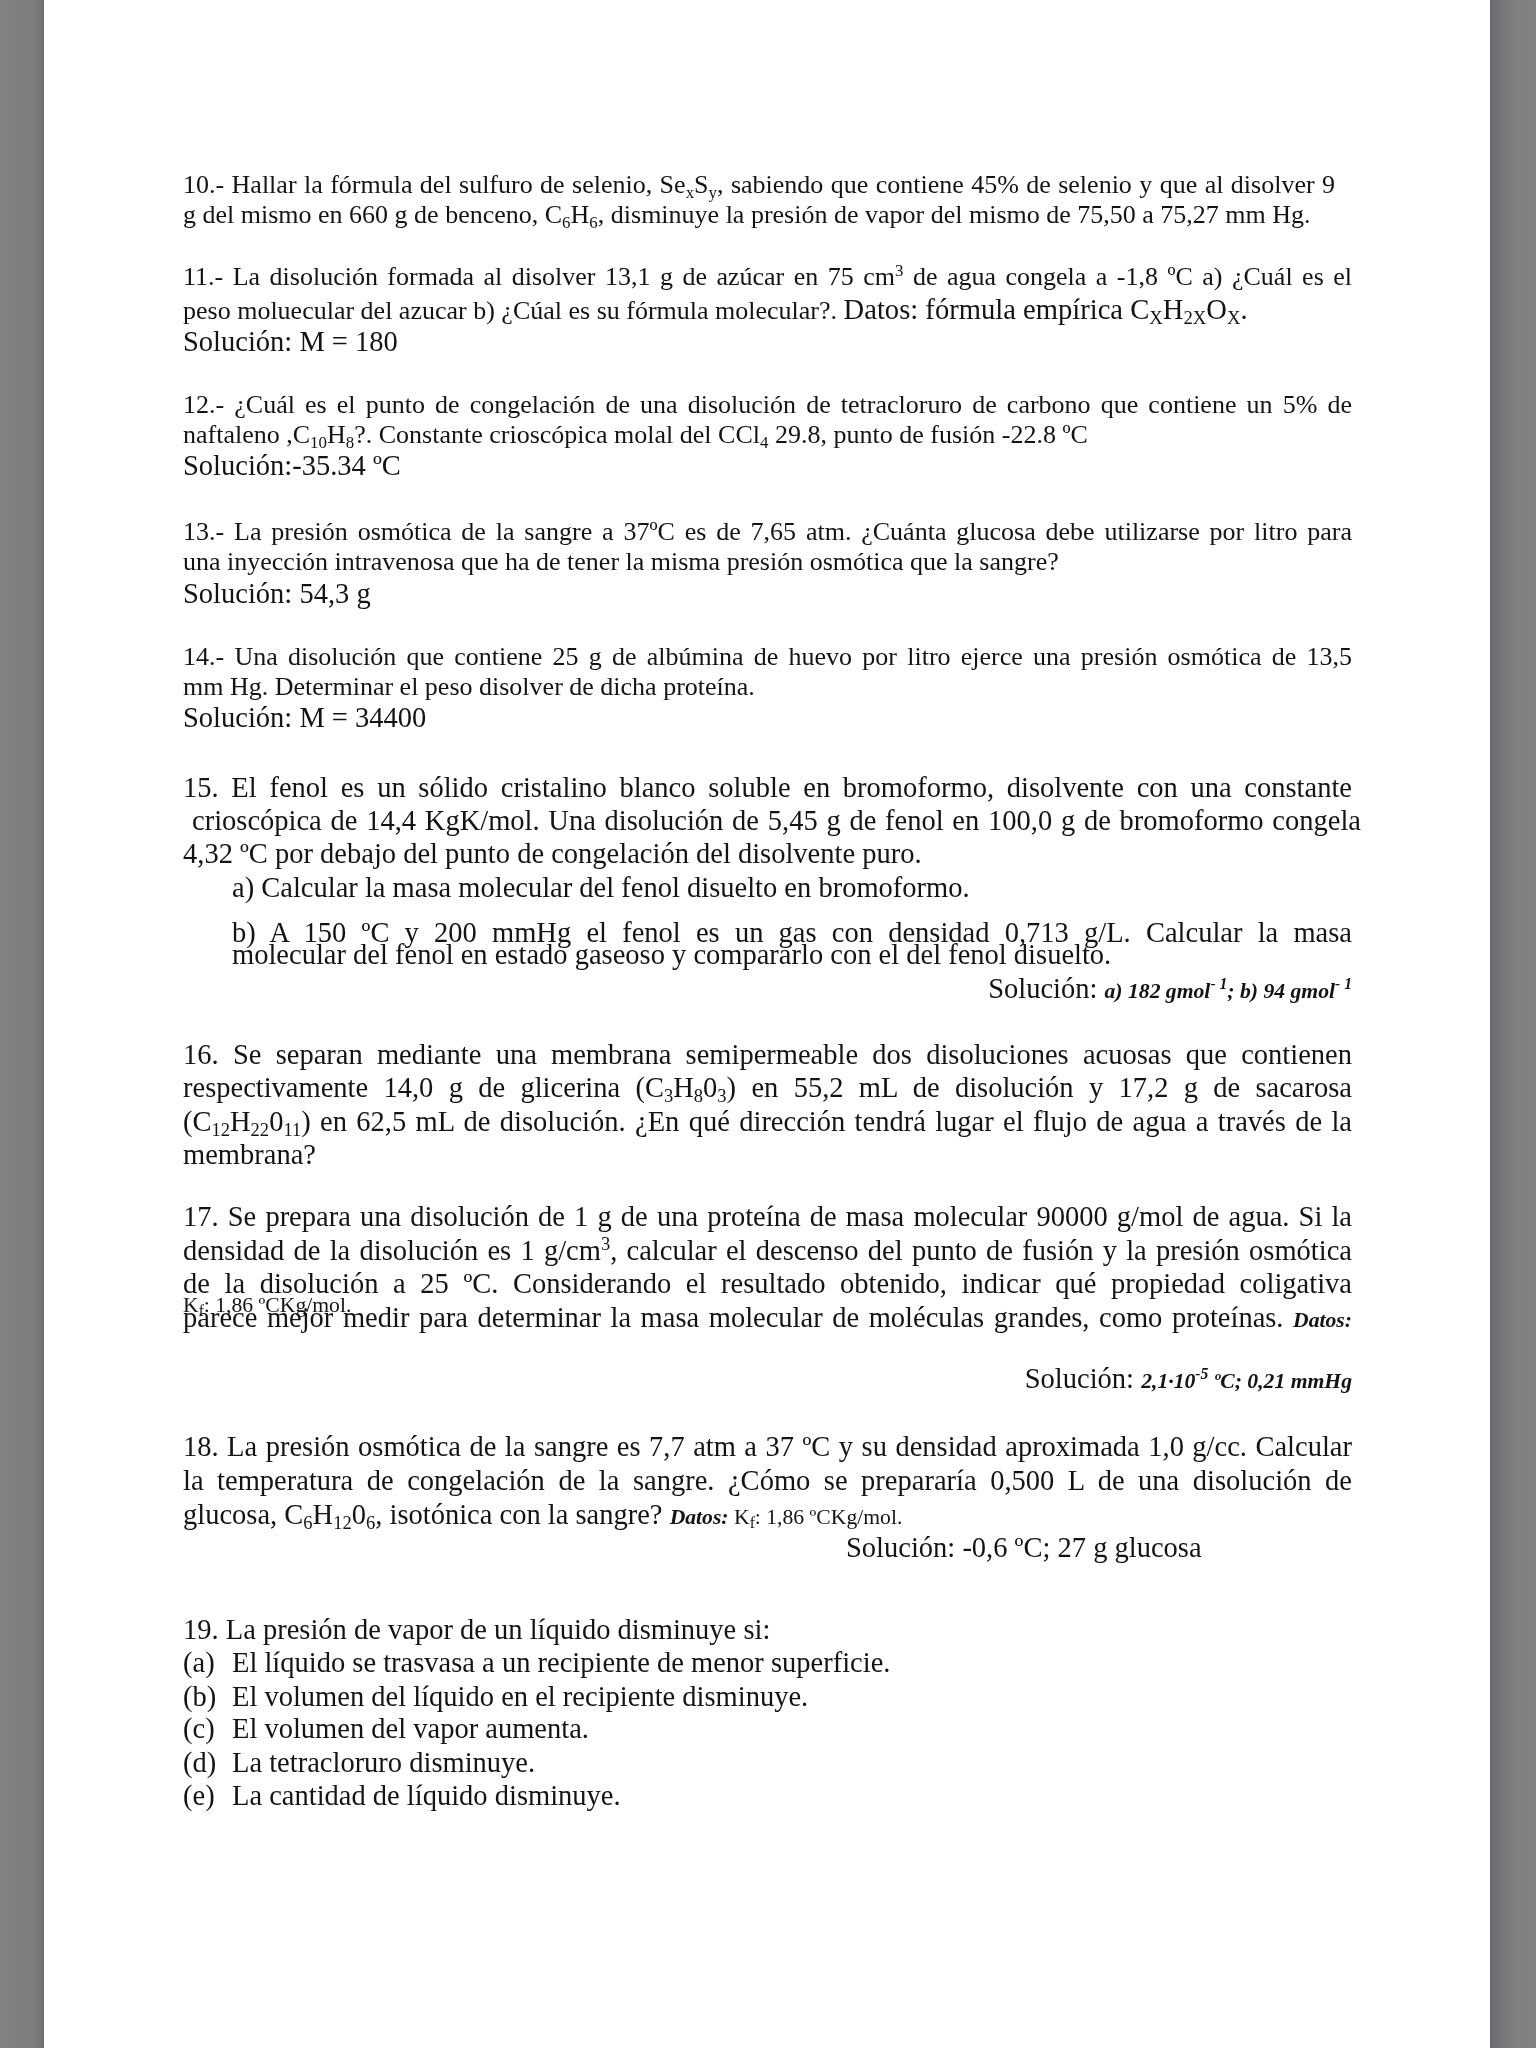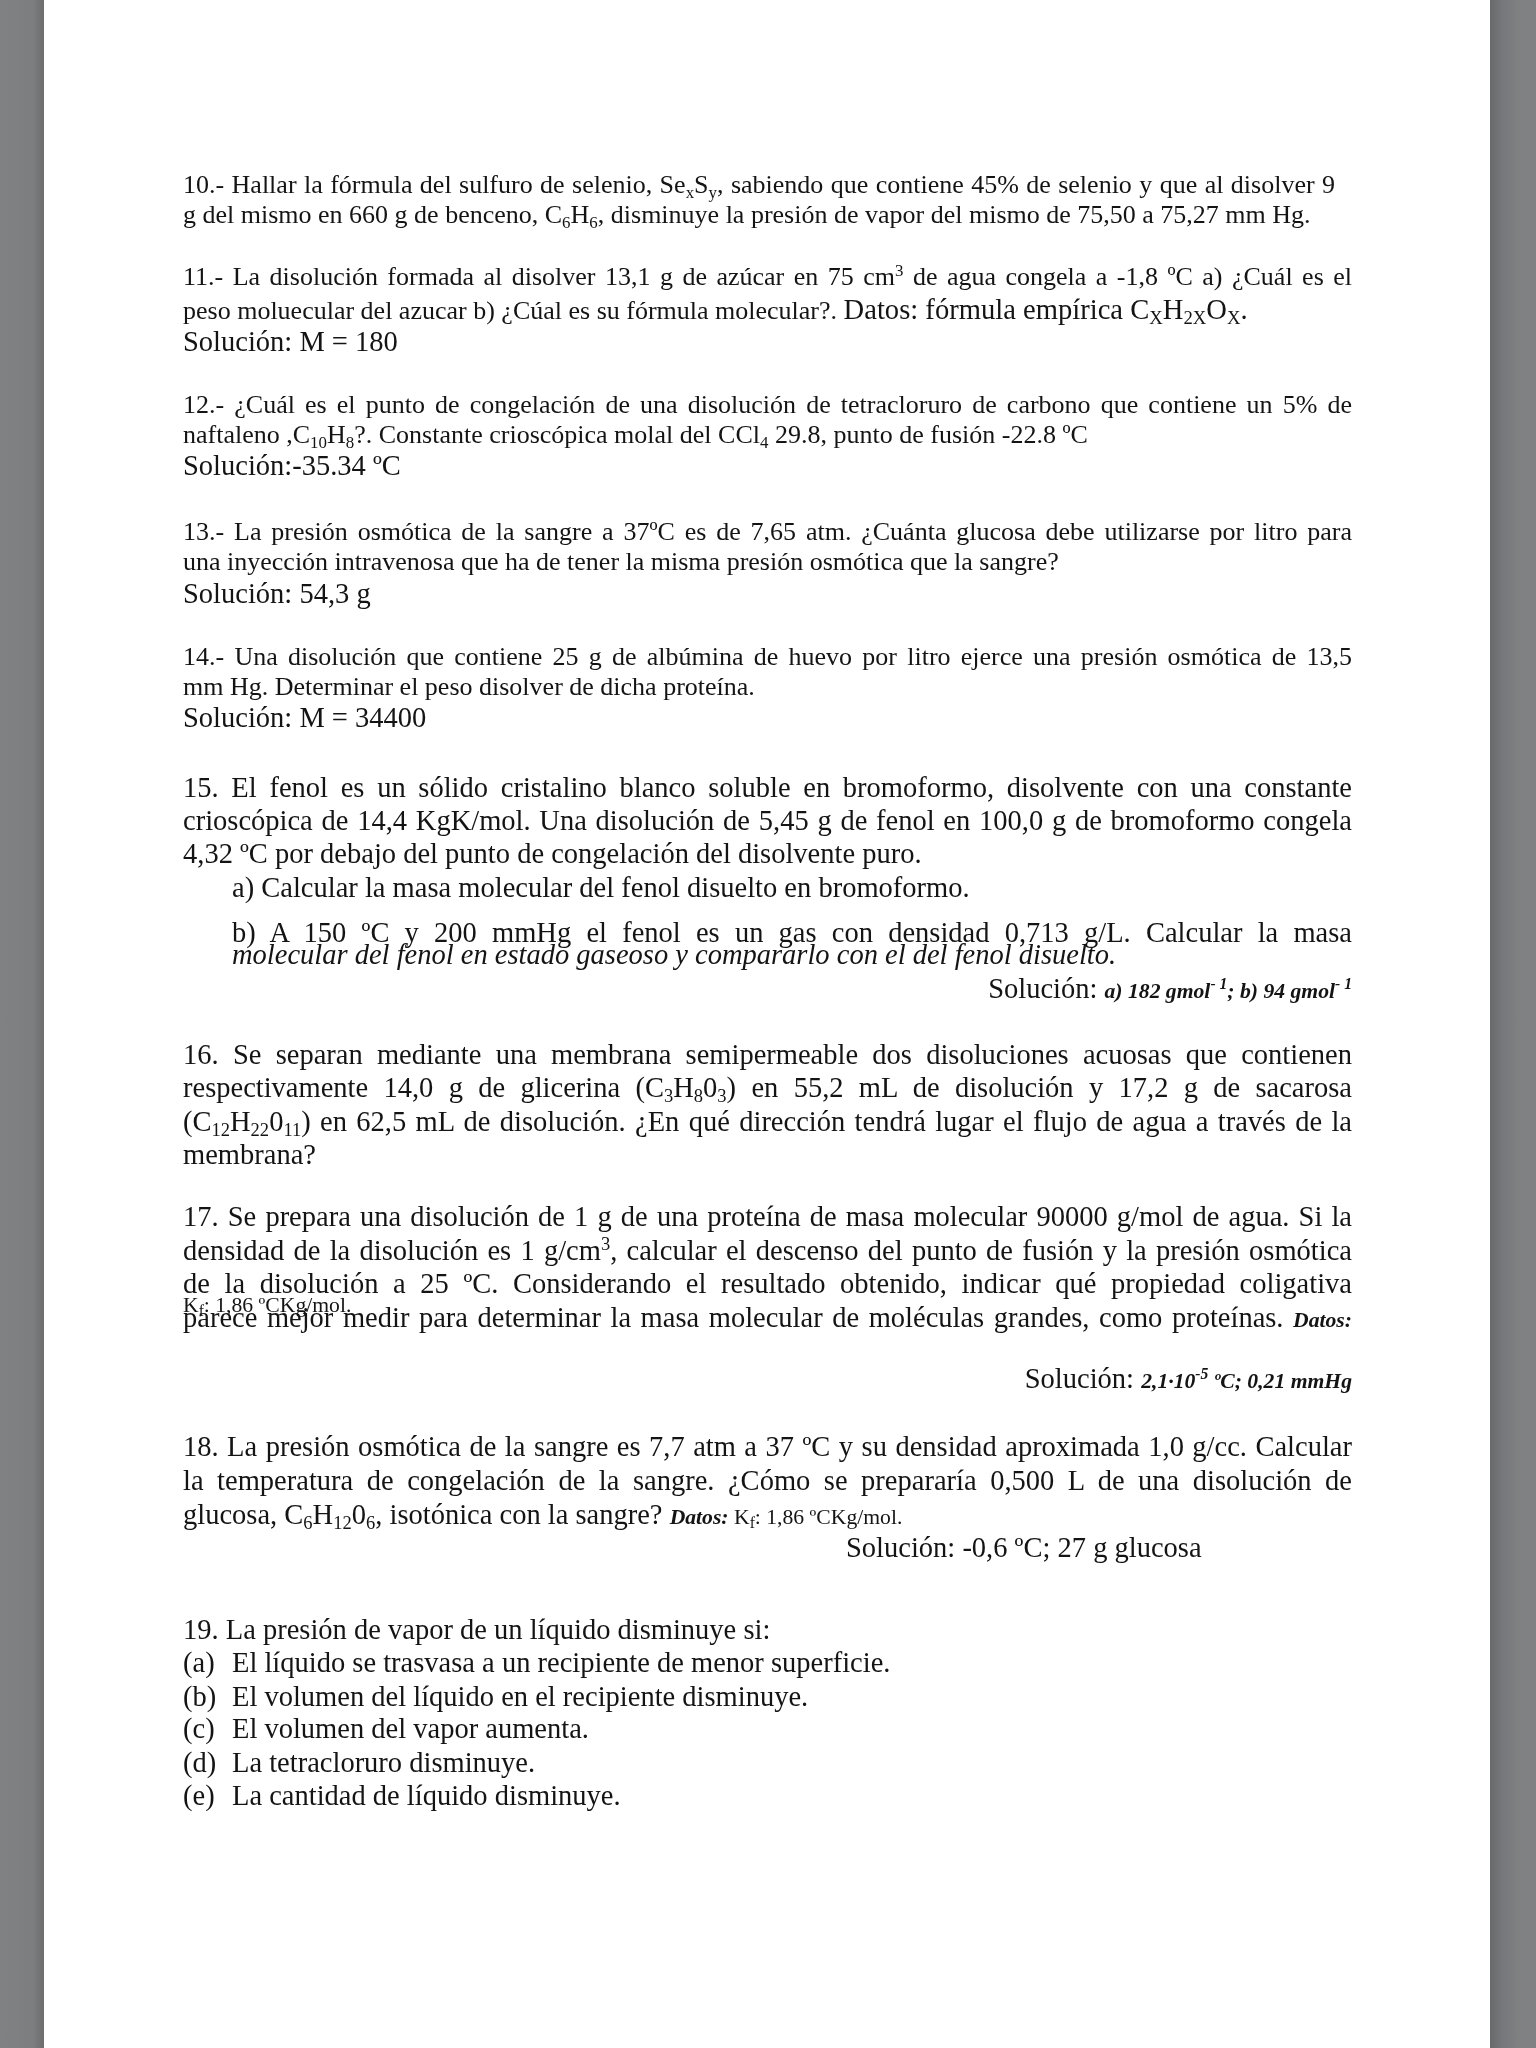--- a/index.html
+++ b/index.html
@@ -87,7 +87,7 @@
 
   <section>
     <div class="ln b2 just" style="top:771px;">15. El fenol es un sólido cristalino blanco soluble en bromoformo, disolvente con una constante</div>
-    <div class="ln b2 just" style="top:804px;">crioscópica de 14,4 KgK/mol. Una disolución de 5,45 g de fenol en 100,0 g de bromoformo congela</div>
+    <div class="ln b2 just" style="top:804px;margin-left:9px;">crioscópica de 14,4 KgK/mol. Una disolución de 5,45 g de fenol en 100,0 g de bromoformo congela</div>
     <div class="ln b2 left" style="top:837px;">4,32 ºC por debajo del punto de congelación del disolvente puro.</div>
     <div class="ln b2 left ind" style="top:871px;">a) Calcular la masa molecular del fenol disuelto en bromoformo.</div>
     <div class="ln b2 just ind" style="top:916px;">b) A 150 ºC y 200 mmHg el fenol es un gas con densidad 0,713 g/L. Calcular la masa</div>

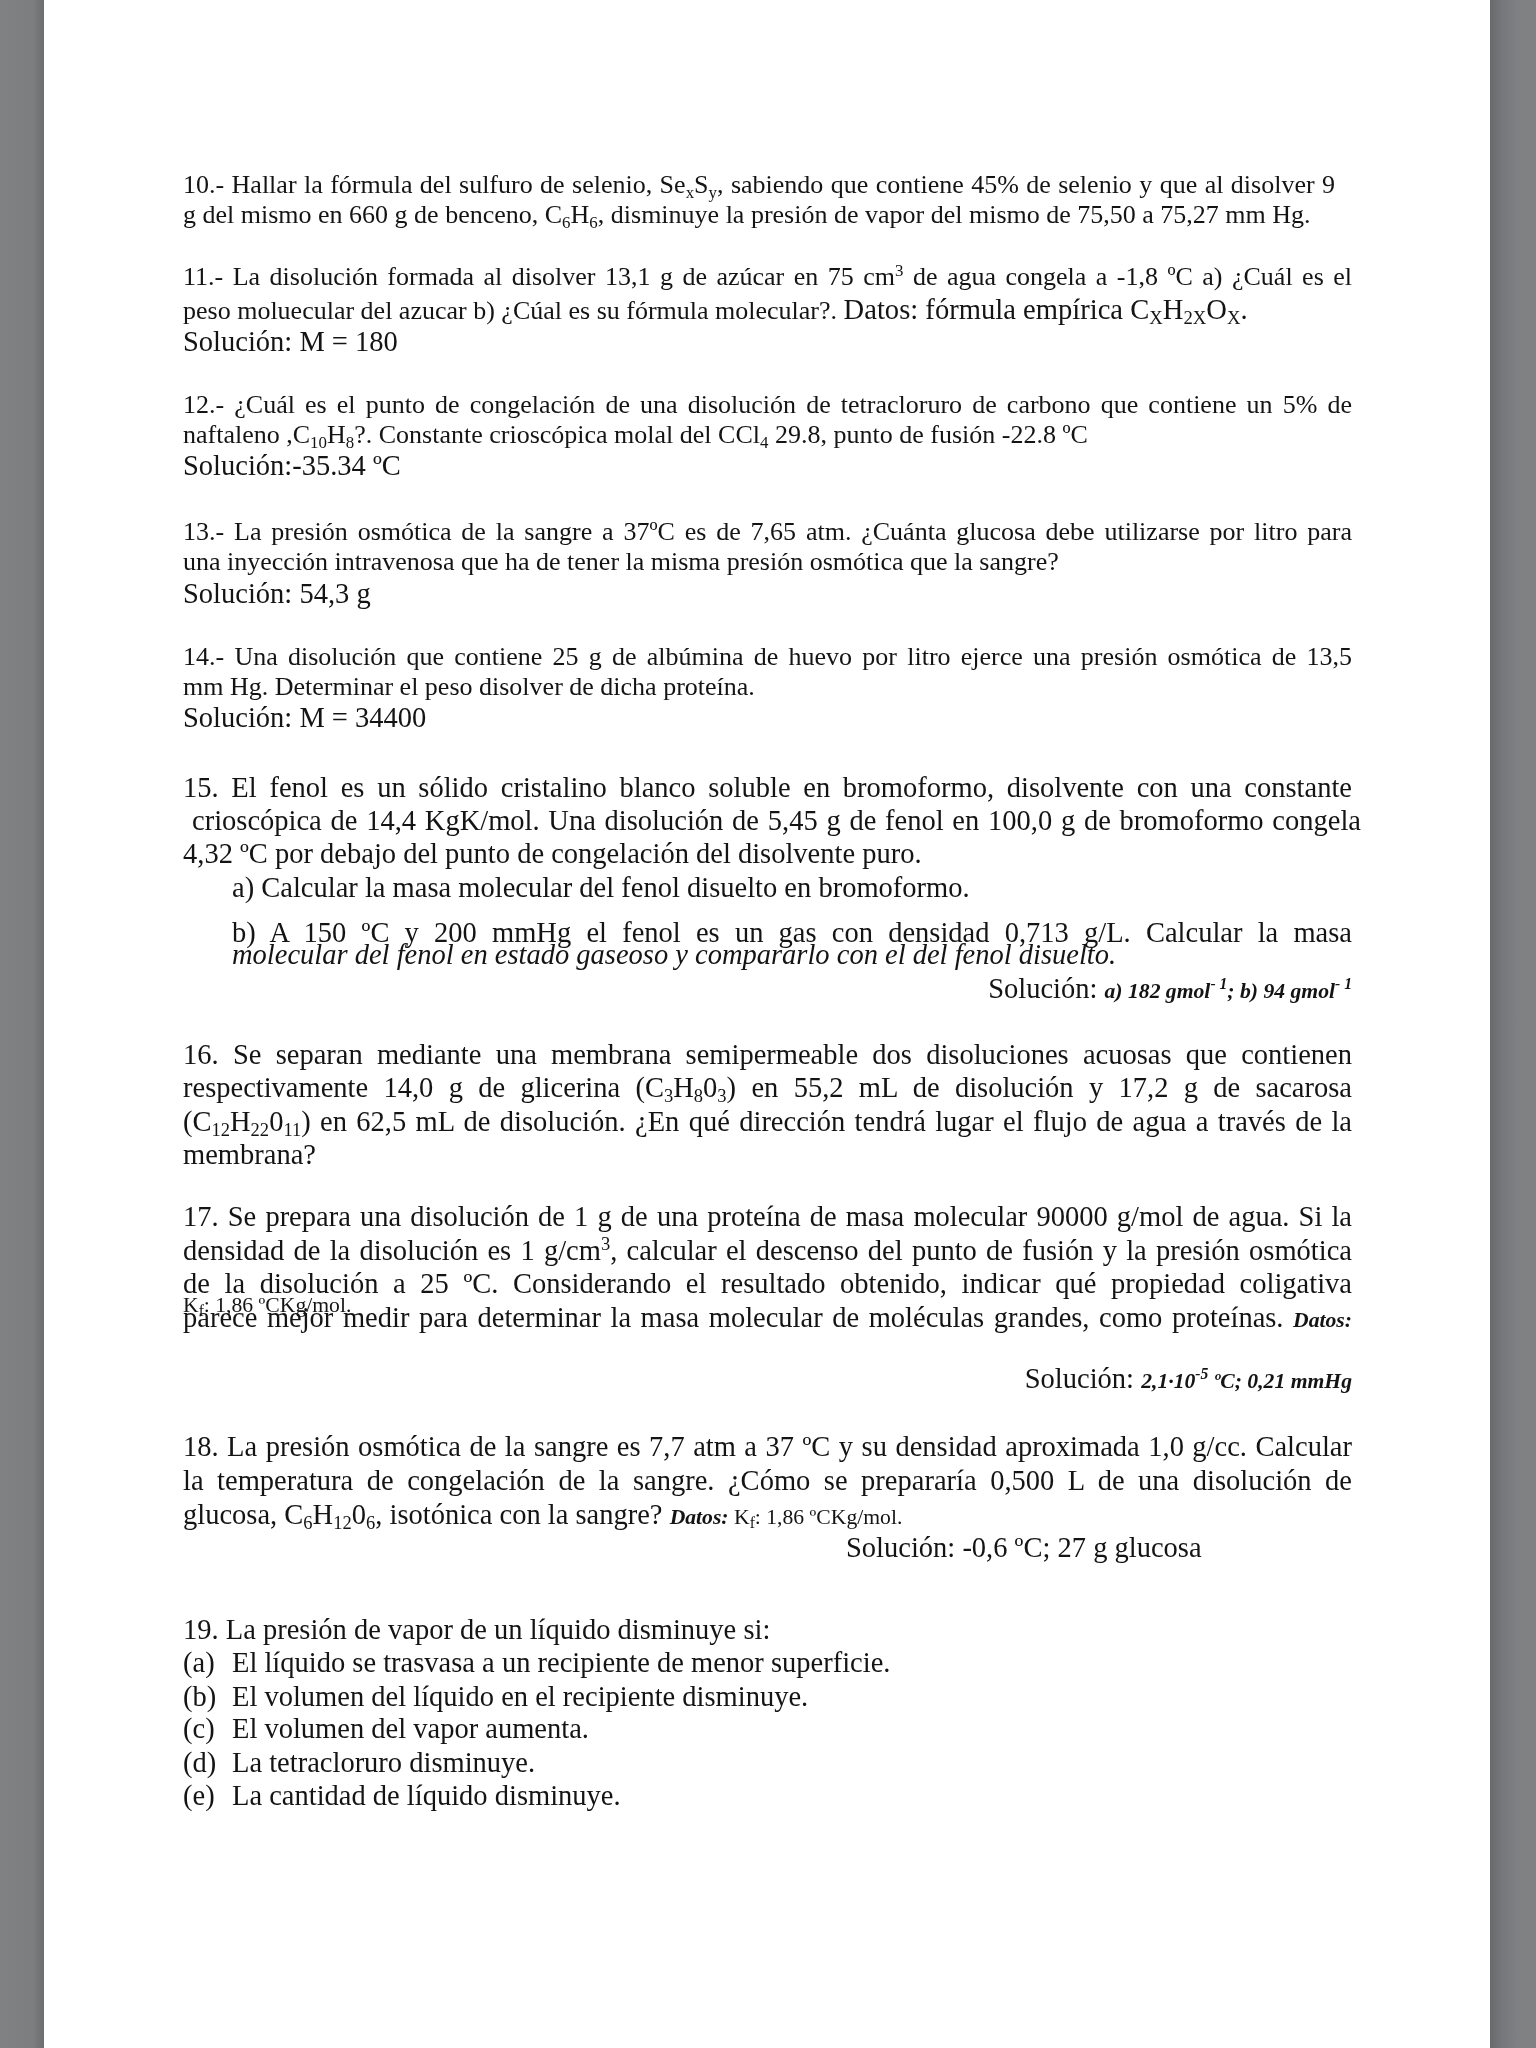--- a/index.html
+++ b/index.html
@@ -91,7 +91,7 @@
     <div class="ln b2 left" style="top:837px;">4,32 ºC por debajo del punto de congelación del disolvente puro.</div>
     <div class="ln b2 left ind" style="top:871px;">a) Calcular la masa molecular del fenol disuelto en bromoformo.</div>
     <div class="ln b2 just ind" style="top:916px;">b) A 150 ºC y 200 mmHg el fenol es un gas con densidad 0,713 g/L. Calcular la masa</div>
-    <div class="ln b2 left ind" style="top:938px;font-style:italic;">molecular del fenol en estado gaseoso y compararlo con el del fenol disuelto.</div>
+    <div class="ln b2 left ind" style="top:938px;">molecular del fenol en estado gaseoso y compararlo con el del fenol disuelto.</div>
     <div class="ln b2 right" style="top:972px;">Solución: <span class="f-i f-sm">a) 182 gmol</span><sup class="f-i f-sm f-sup">- 1</sup><span class="f-i f-sm">; b) 94 gmol</span><sup class="f-i f-sm f-sup">- 1</sup></div>
   </section>
 

